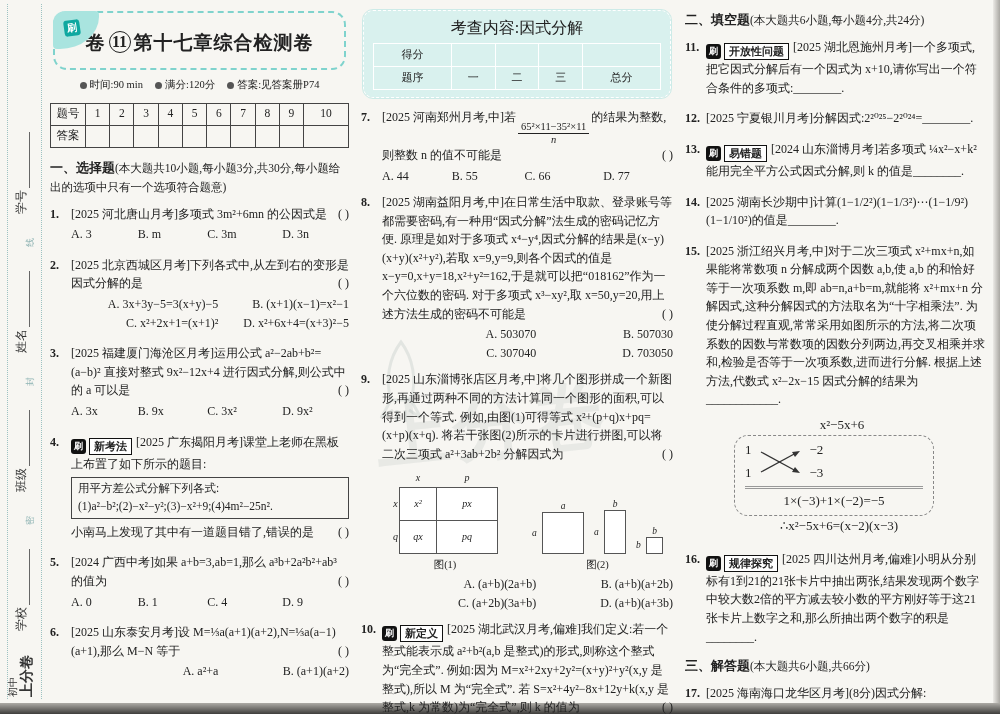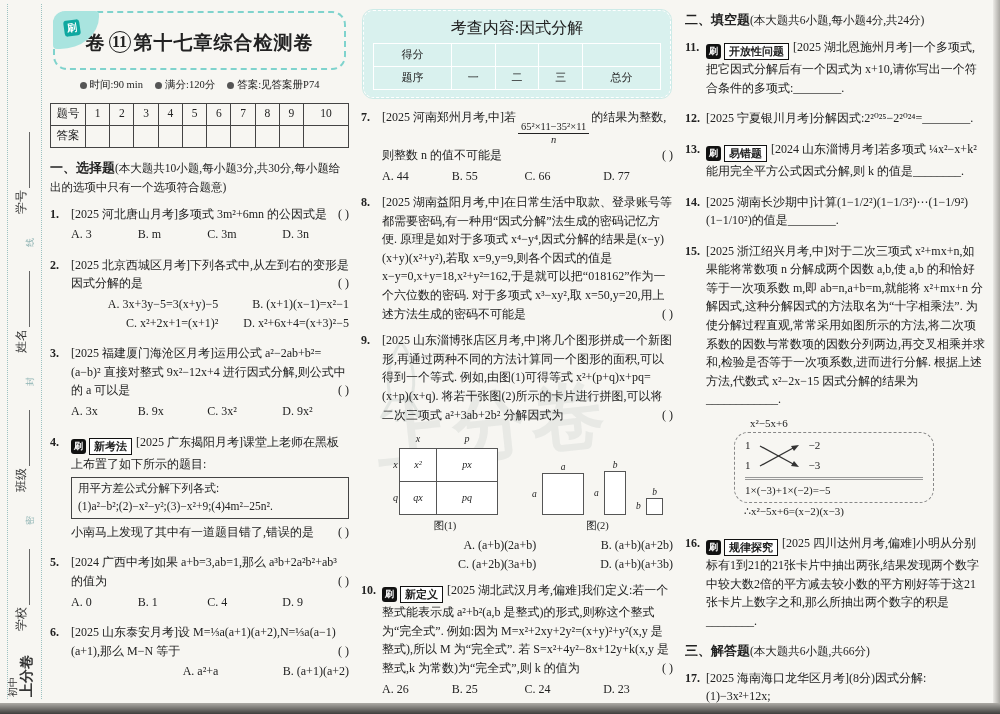--- a/index.html
+++ b/index.html
@@ -319,6 +319,12 @@
       <div class="q">
         <span class="qn">8.</span>
         <p><span class="src">[2025 湖南益阳月考,中]</span><span>在日常生活中取款、登录账号等都需要密码,有一种用“因式分解”法生成的密码记忆方便. 原理是如对于多项式 x⁴−y⁴,因式分解的结果是(x−y)(x+y)(x²+y²),若取 x=9,y=9,则各个因式的值是 x−y=0,x+y=18,x²+y²=162,于是就可以把“018162”作为一个六位数的密码. 对于多项式 x³−xy²,取 x=50,y=20,用上述方法生成的密码不可能是</span><span class="br">(    )</span></p>
+        <div class="o2">
+          <span>A. 503070</span>
+            <span>B. 507030</span>
+            <span>C. 307040</span>
+            <span>D. 703050</span>
+        </div>
       </div>
 
       <div class="q">

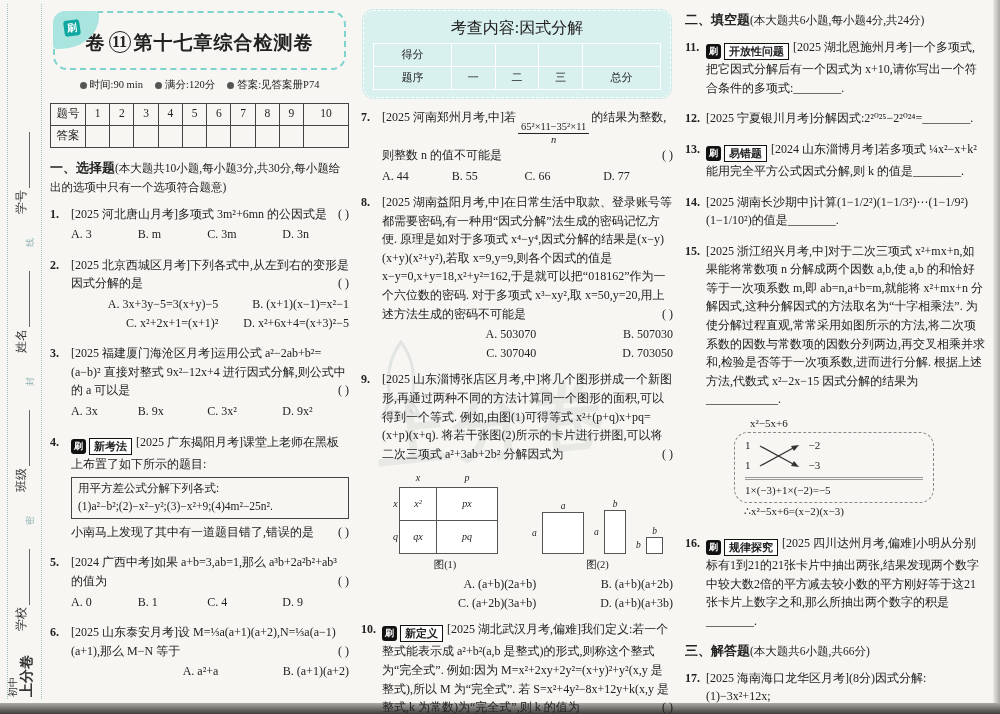--- a/index.html
+++ b/index.html
@@ -104,7 +104,7 @@
   .ll{position:absolute;left:-11px;top:50%;transform:translateY(-50%);font-style:italic;font-size:9.5px;}
 
   
-  .xwrap{margin:6px 0 2px 28px;font-size:11px;width:200px;}
+  .xwrap{margin:6px 0 2px 28px;font-size:13px;width:200px;text-align:center;}
   .xtitle{margin-left:16px;font-style:italic;font-style:normal;}
   .xbox{border:1.5px dashed #888;border-radius:14px;padding:4px 10px 3px;}
   .xrow{display:flex;align-items:center;gap:6px;}

